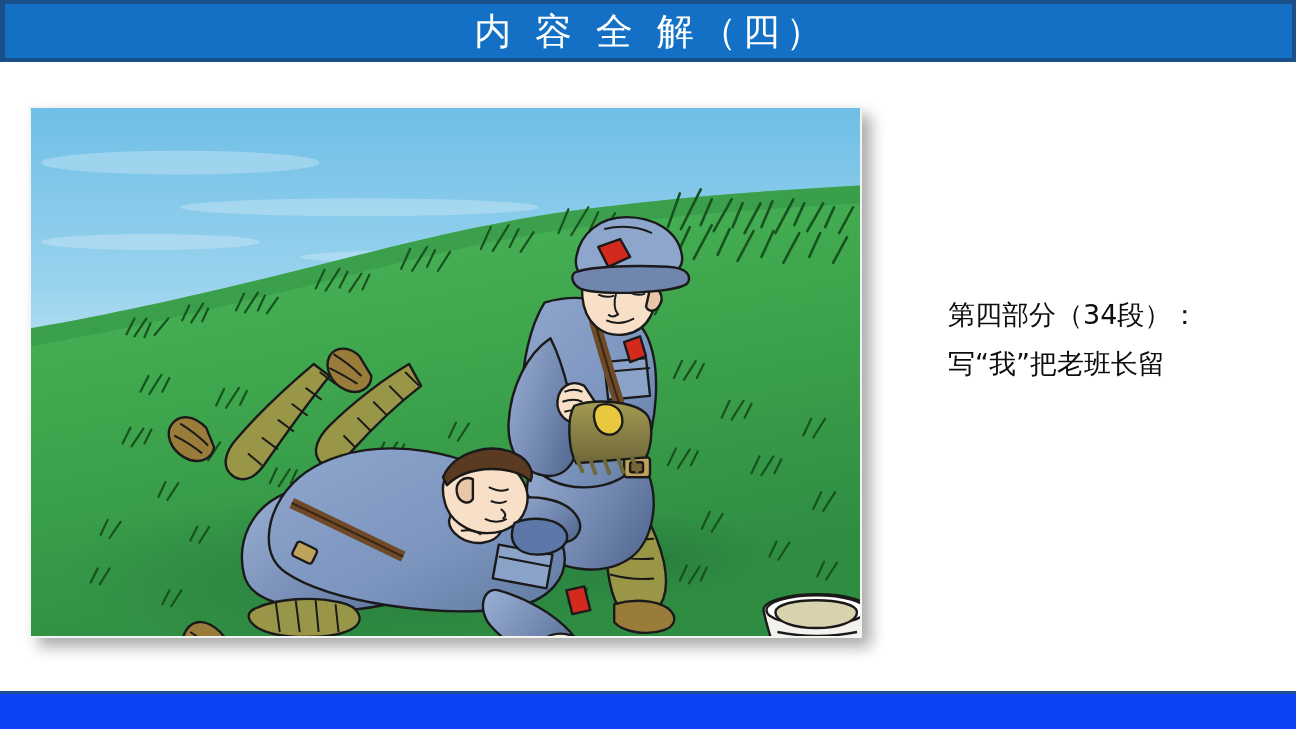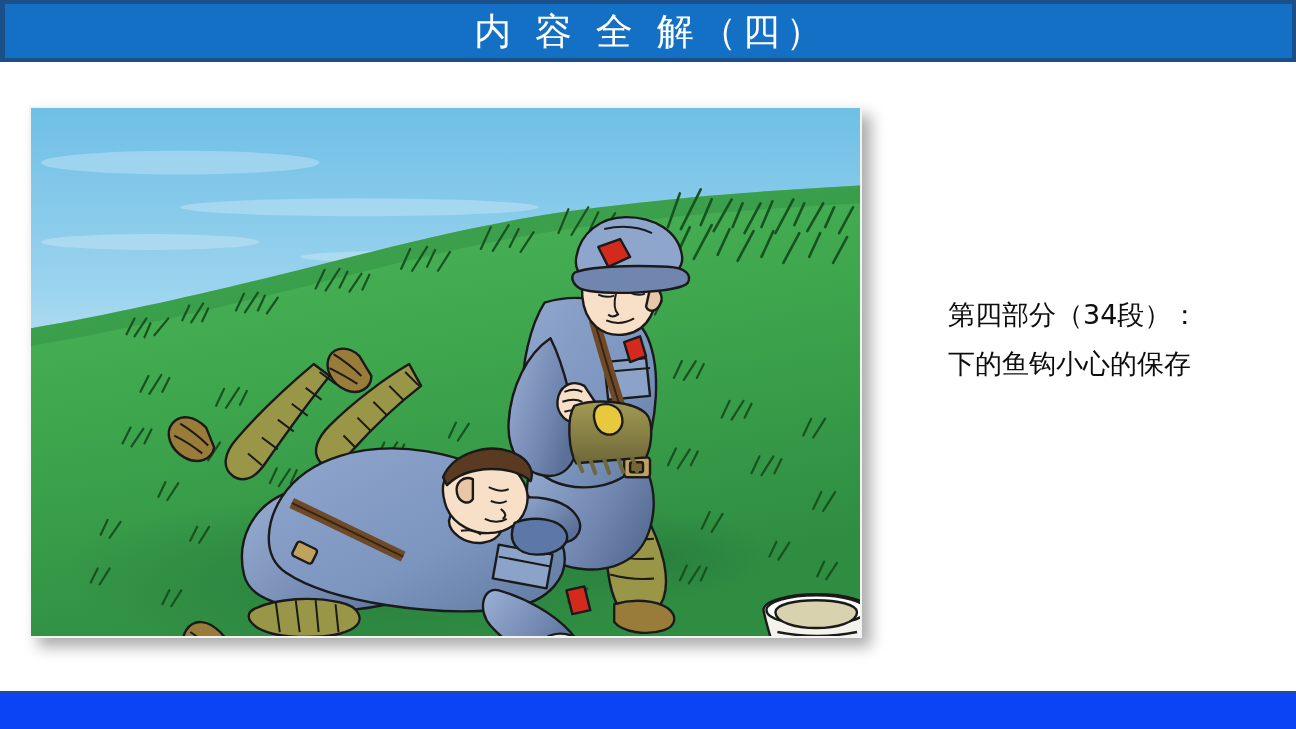--- a/index.html
+++ b/index.html
@@ -363,6 +363,7 @@
 
 <div class="caption-block">
   <div class="caption-line">第四部分（34段）：</div>
+  <div class="caption-line">写“我”把老班长留</div>
   <div class="caption-line">下的鱼钩小心的保存</div>
 </div>
 

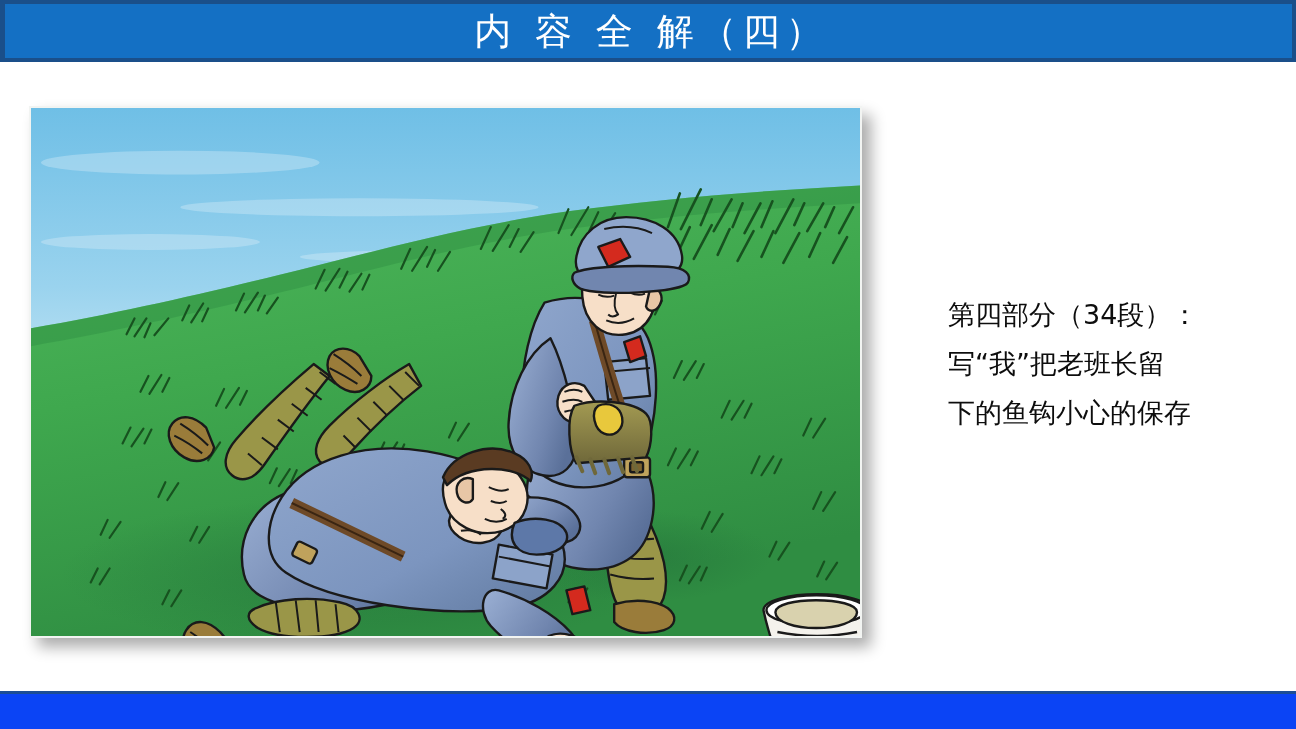--- a/index.html
+++ b/index.html
@@ -364,7 +364,6 @@
 <div class="caption-block">
   <div class="caption-line">第四部分（34段）：</div>
   <div class="caption-line">写“我”把老班长留</div>
-  <div class="caption-line">下的鱼钩小心的保存</div>
 </div>
 
 <div class="footer-rule"></div>

